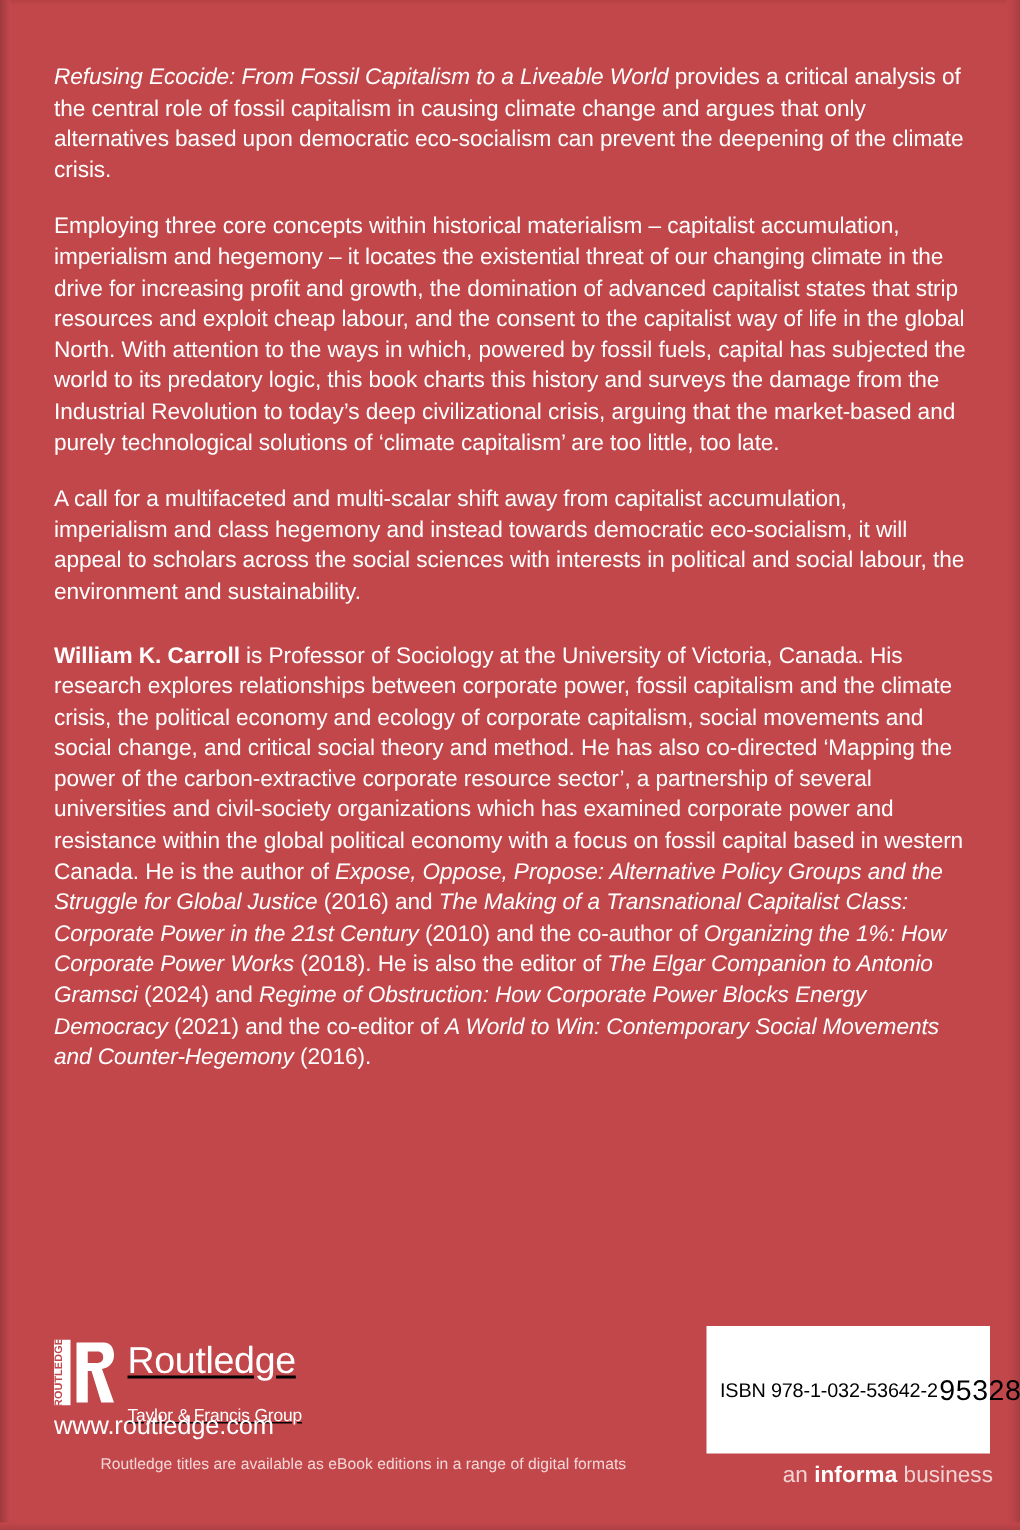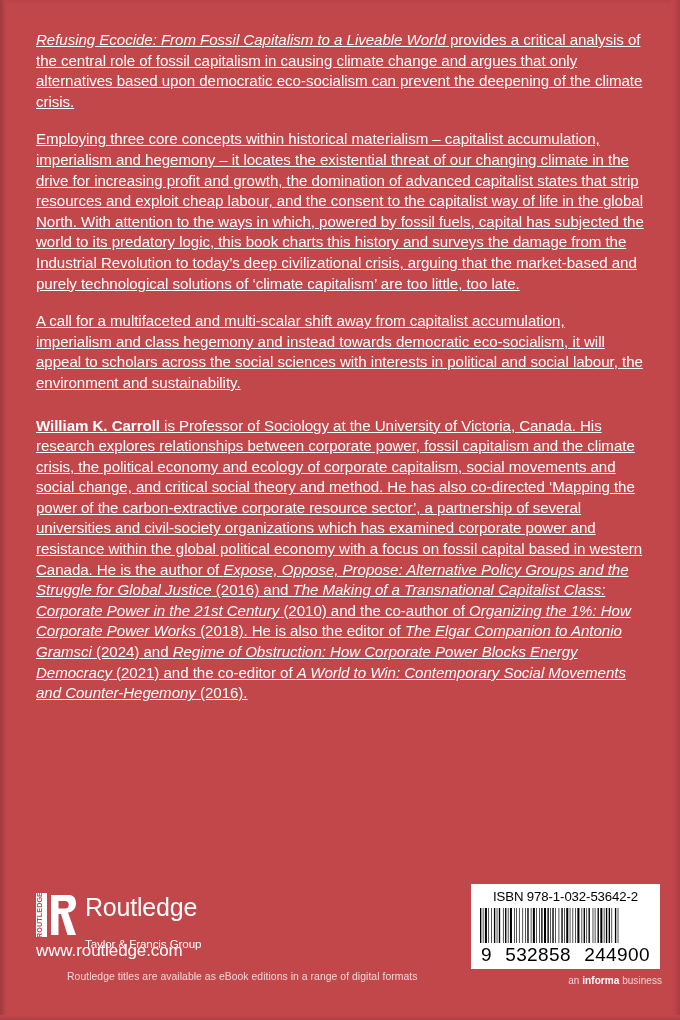--- a/index.html
+++ b/index.html
@@ -56,8 +56,7 @@
     letter-spacing: -0.05px;
   }
   .blurb p {
-    margin: 0 0 17px 0;
-    text-decoration: underline;
+    margin: 12px 0 17px 0;
   }
   .blurb p:last-child { margin-bottom: 0; }
   .blurb .bio { margin-top: 22px; }

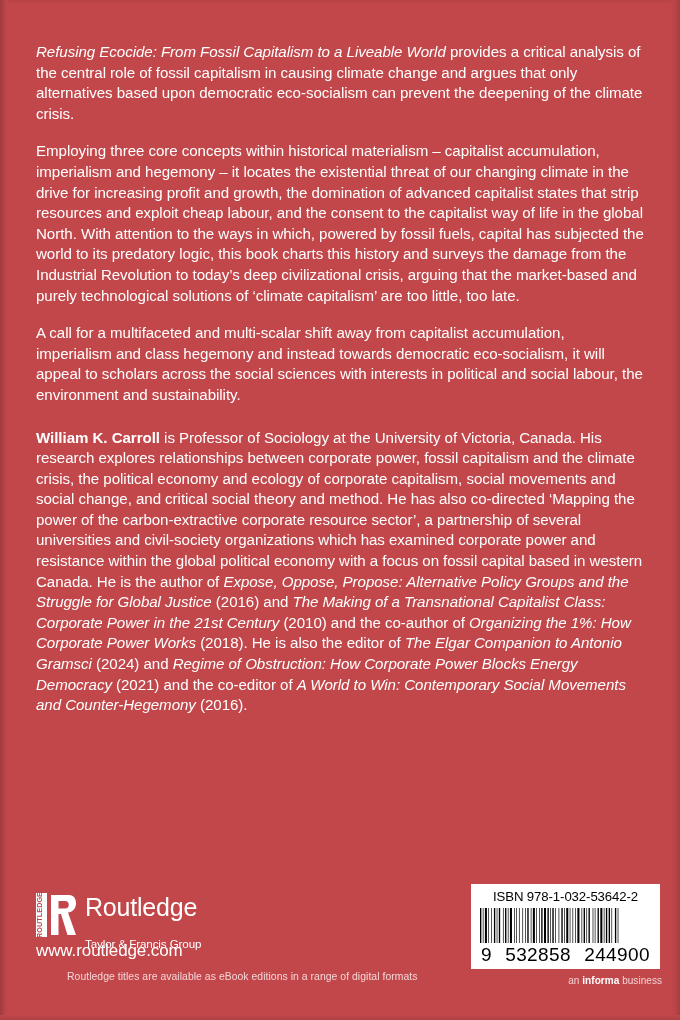--- a/index.html
+++ b/index.html
@@ -71,6 +71,7 @@
     top: 893px;
     display: flex;
     align-items: flex-start;
+    text-decoration: underline;
   }
   .rlogo-mark {
     width: 40px;

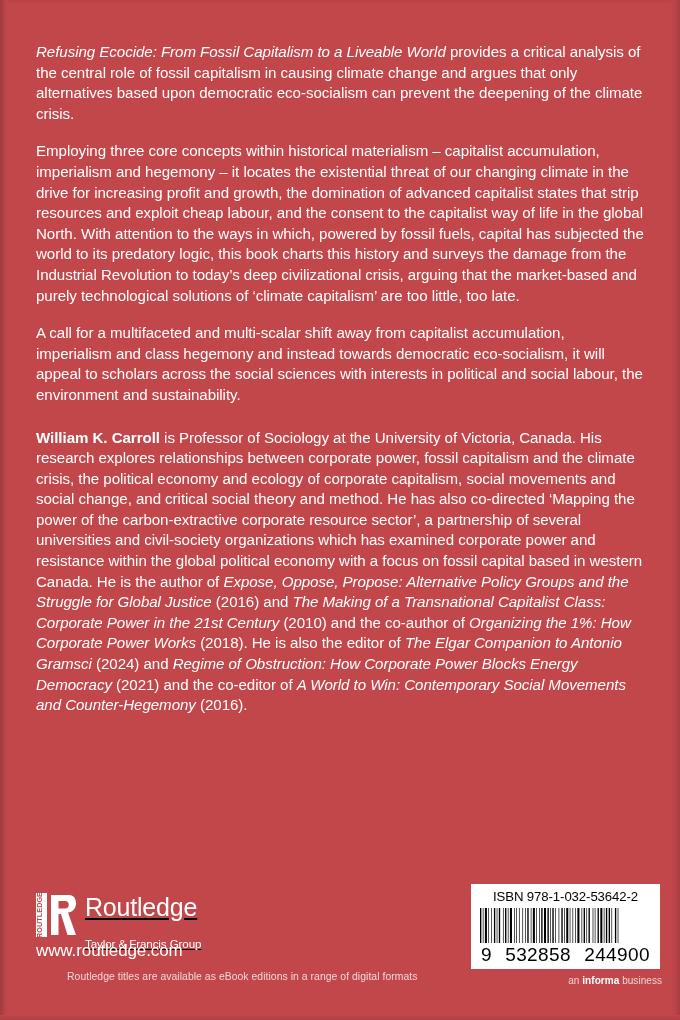--- a/index.html
+++ b/index.html
@@ -138,7 +138,7 @@
     box-sizing: border-box;
     padding: 5px 9px 4px 9px;
     display: flex;
-    flex-direction: column;
+    flex-direction: row;
     align-items: center;
   }
   .isbn-text {

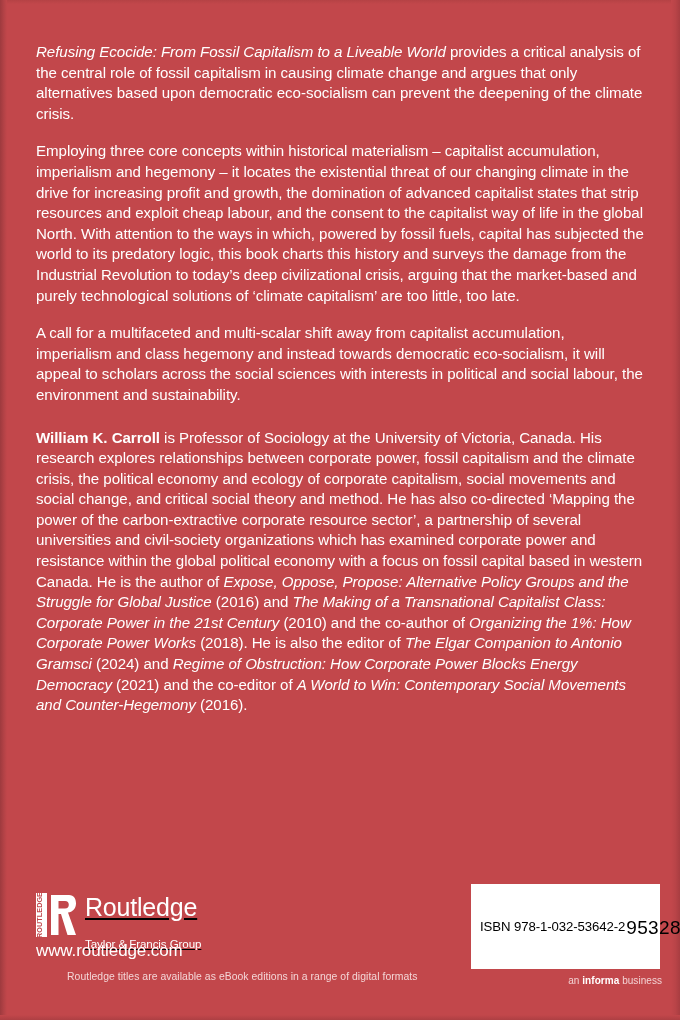--- a/index.html
+++ b/index.html
@@ -122,7 +122,7 @@
     right: 18px;
     top: 975px;
     color: #f3d3d4;
-    font-size: 10px;
+    font-size: 15px;
     letter-spacing: 0.05px;
   }
   .informa b { color: #ffffff; font-weight: bold; }

